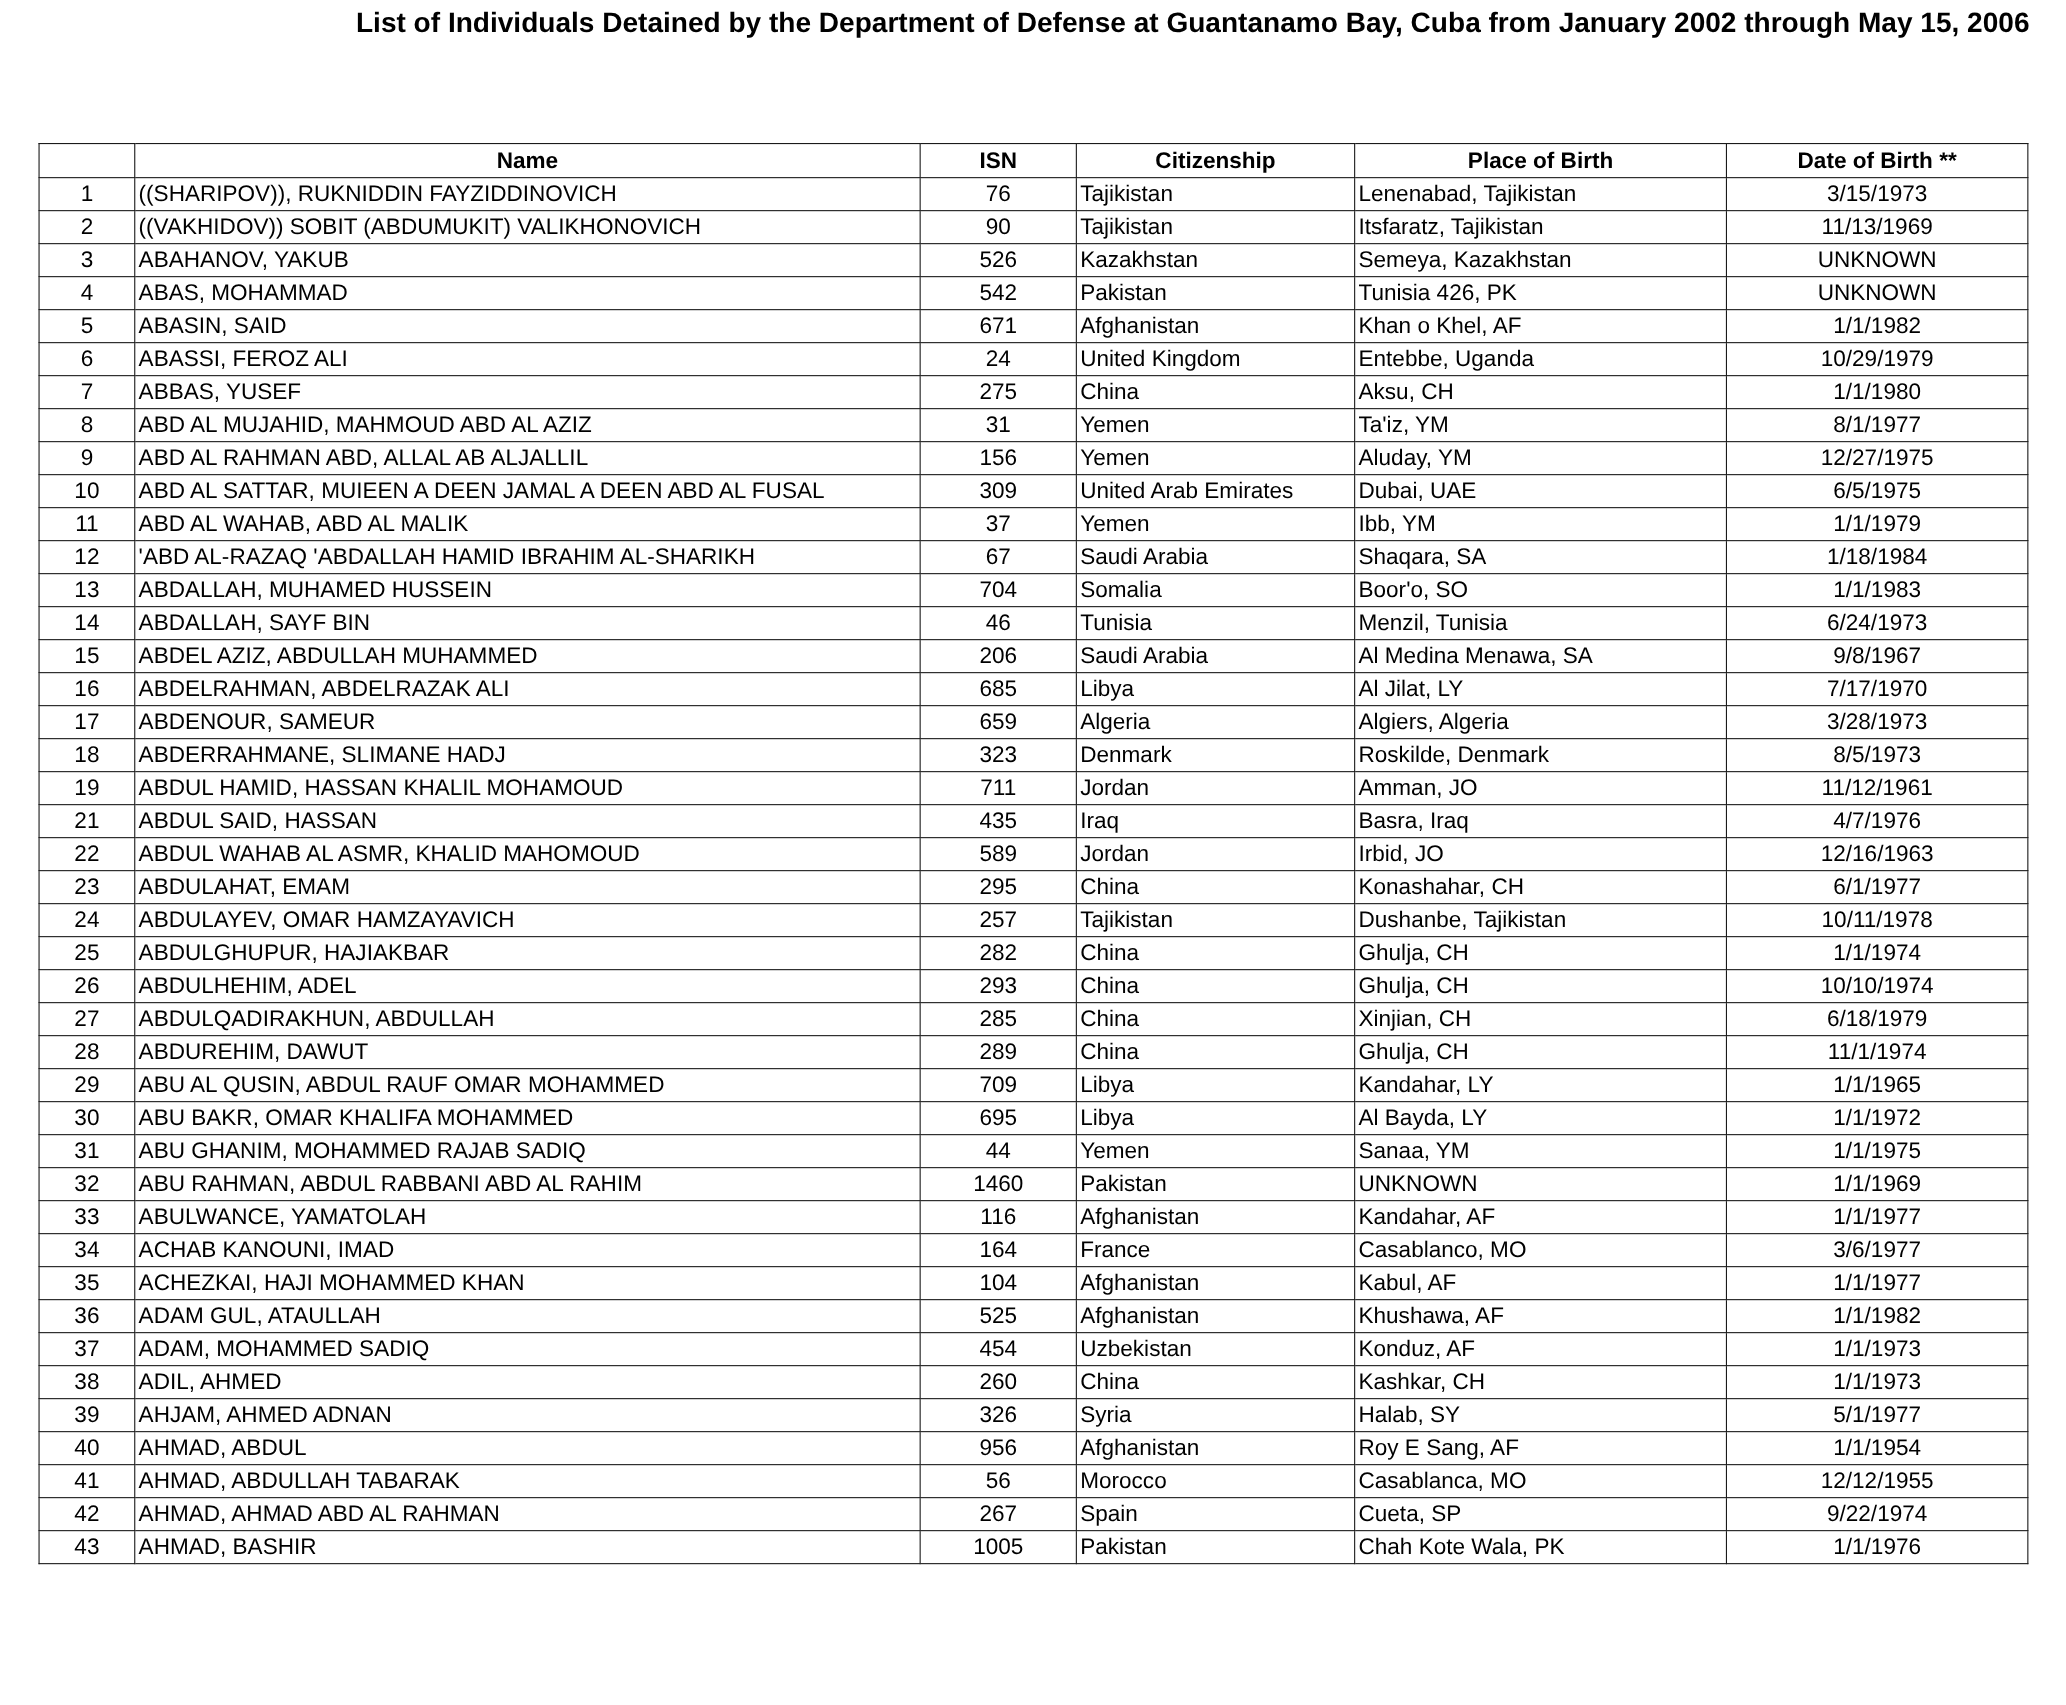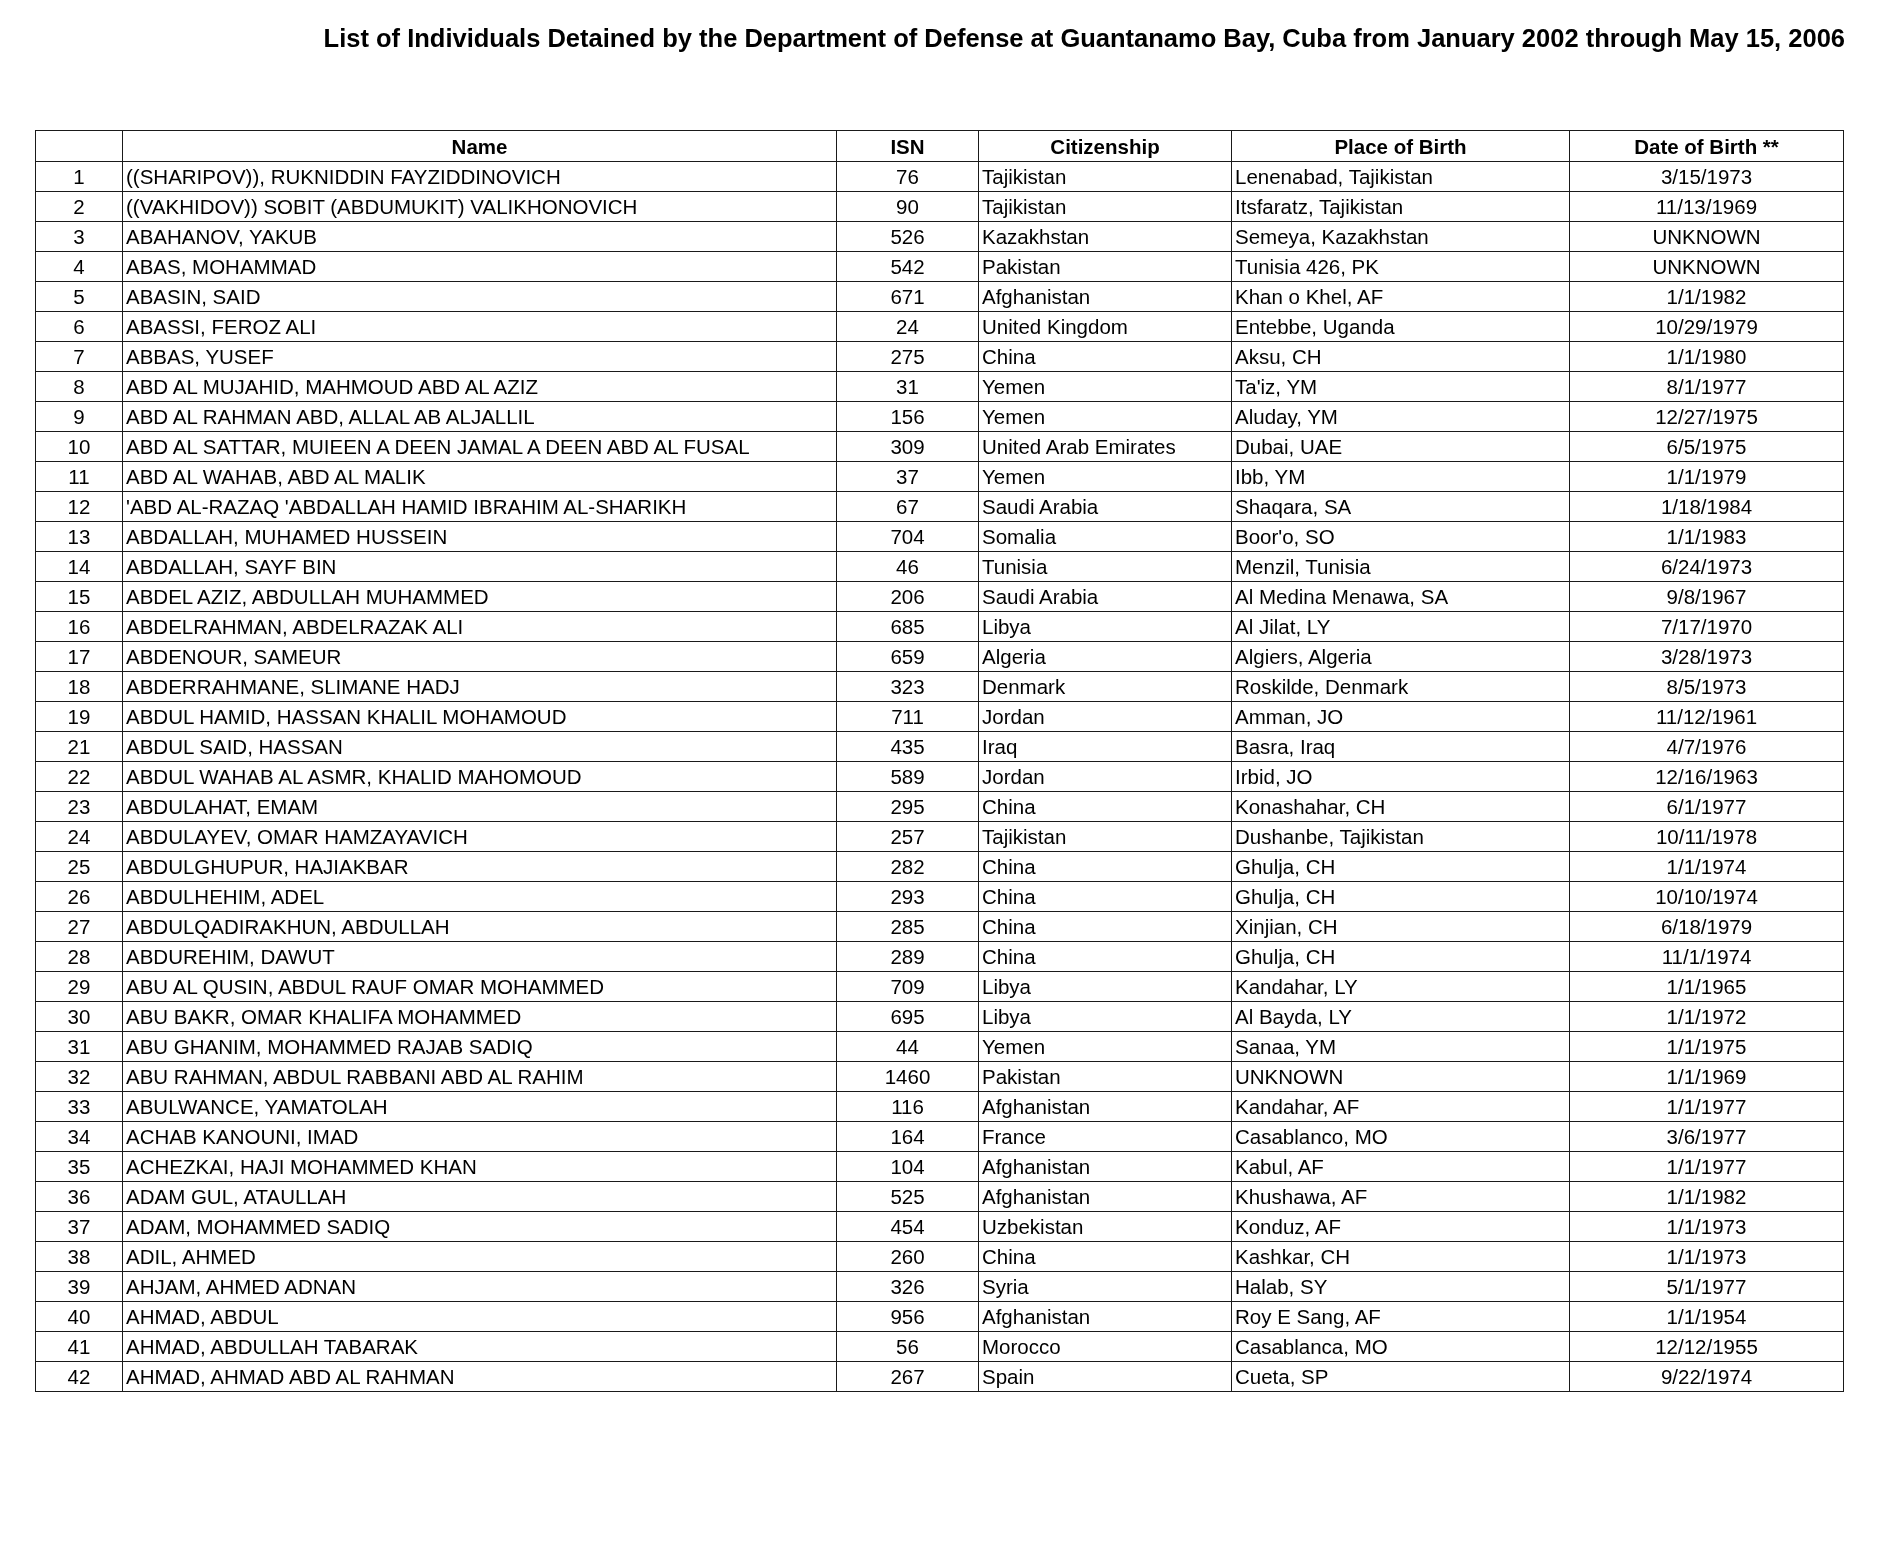--- a/index.html
+++ b/index.html
@@ -8,7 +8,7 @@
     font-family: "Liberation Sans", "DejaVu Sans", sans-serif; color: #000;
   }
   .title {
-    position: absolute; top: 24px; right: 33px;
+    position: absolute; top: 7px; right: 33px;
     font-size: 25.5px; font-weight: bold; white-space: nowrap; letter-spacing: 0px;
   }
   table {

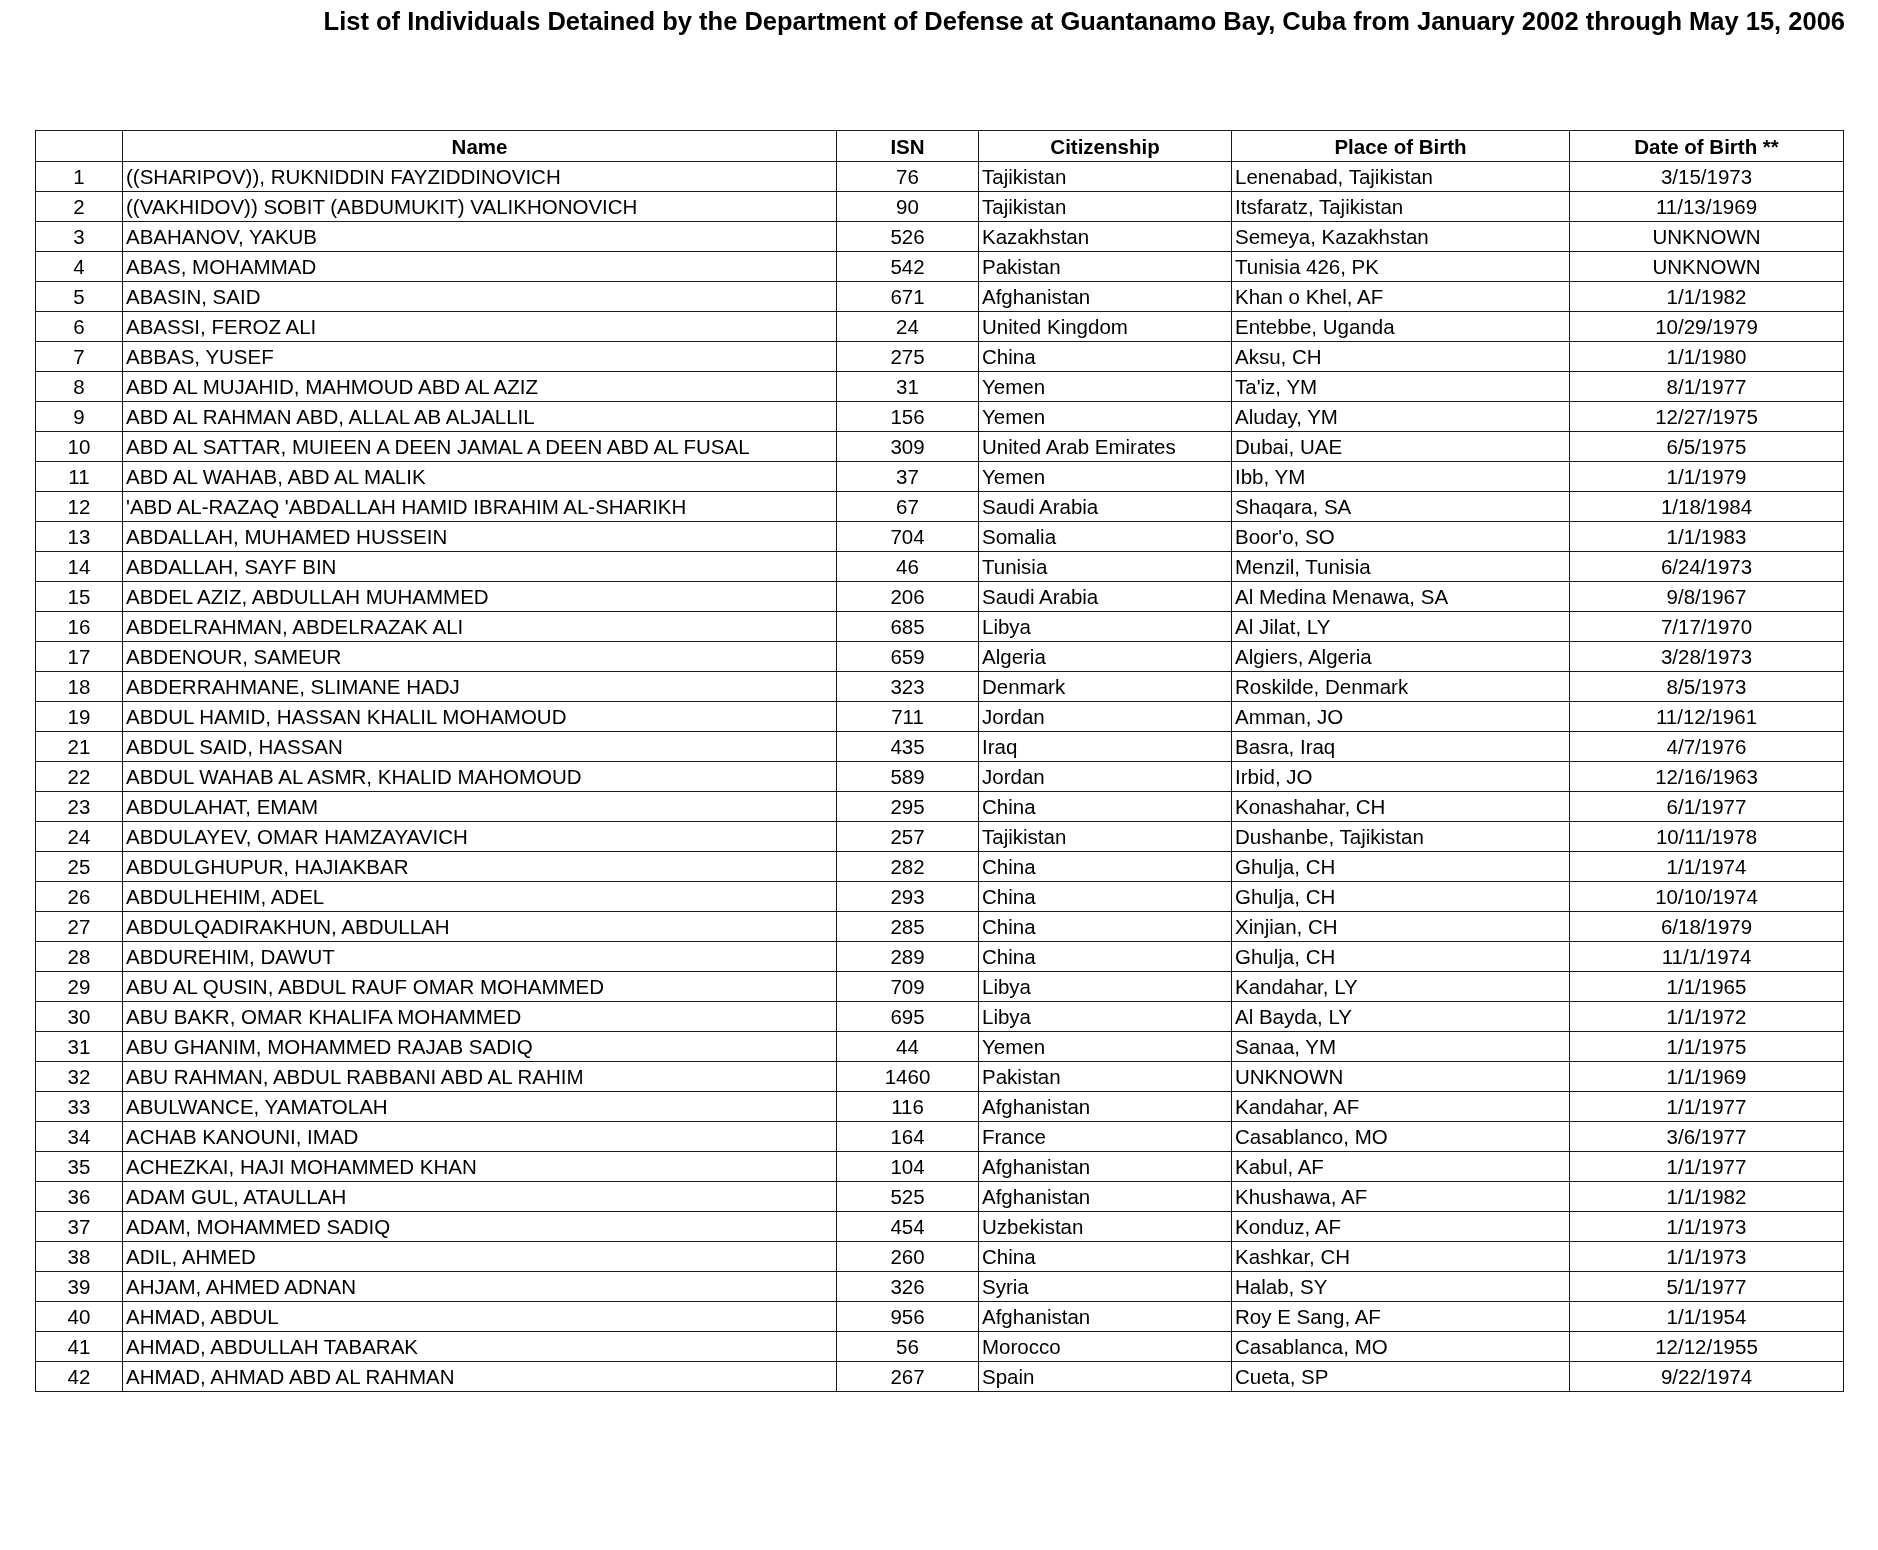--- a/index.html
+++ b/index.html
@@ -386,6 +386,14 @@
         <td class="l">Cueta, SP</td>
         <td class="c">9/22/1974</td>
       </tr>
+      <tr>
+        <td class="c">43</td>
+        <td class="l">AHMAD, BASHIR</td>
+        <td class="c">1005</td>
+        <td class="l">Pakistan</td>
+        <td class="l">Chah Kote Wala, PK</td>
+        <td class="c">1/1/1976</td>
+      </tr>
     </tbody>
 </table>
 

